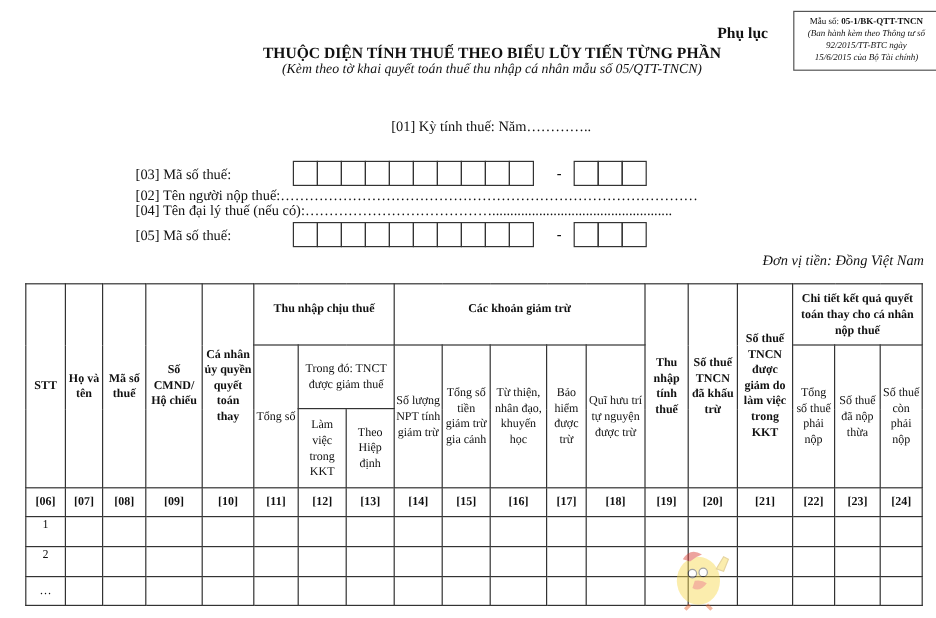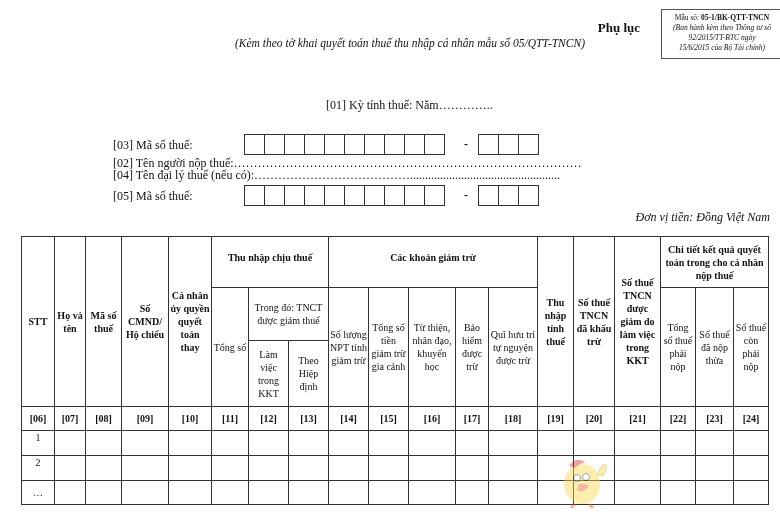--- a/index.html
+++ b/index.html
@@ -36,6 +36,7 @@
 
 <div class="title-block">
   <div class="t1">Phụ lục</div>
+  <div class="t2">THUỘC DIỆN TÍNH THUẾ THEO BIỂU LŨY TIẾN TỪNG PHẦN</div>
   <div class="t3">(Kèm theo tờ khai quyết toán thuế thu nhập cá nhân mẫu số 05/QTT-TNCN)</div>
 </div>
 

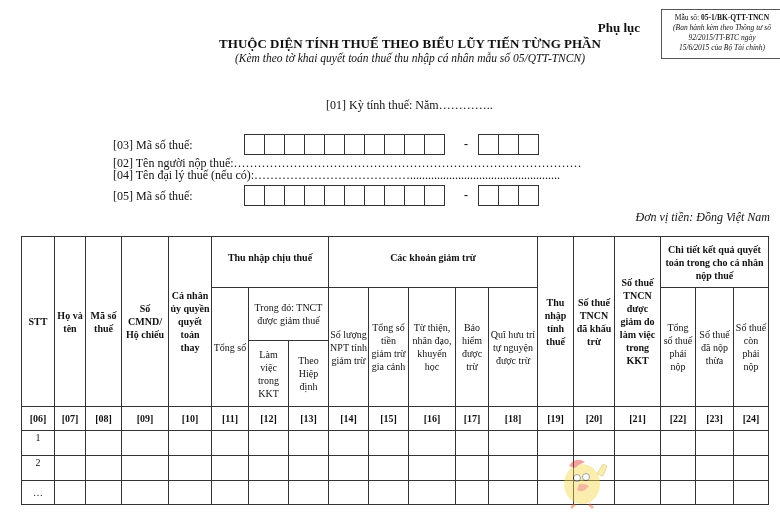--- a/index.html
+++ b/index.html
@@ -129,7 +129,7 @@
     <th class="b" rowspan="3">Thu nhập tính thuế</th>
     <th class="b" rowspan="3">Số thuế TNCN đã khấu trừ</th>
     <th class="b" rowspan="3">Số thuế TNCN được giảm do làm việc trong KKT</th>
-    <th class="b" colspan="3">Chi tiết kết quả quyết toán trong cho cá nhân nộp thuế</th>
+    <th class="b" colspan="3">Chi tiết kết quả quyết toán thay cho cá nhân nộp thuế</th>
   </tr>
   <tr style="height:53px">
     <th rowspan="2">Tổng số</th>

